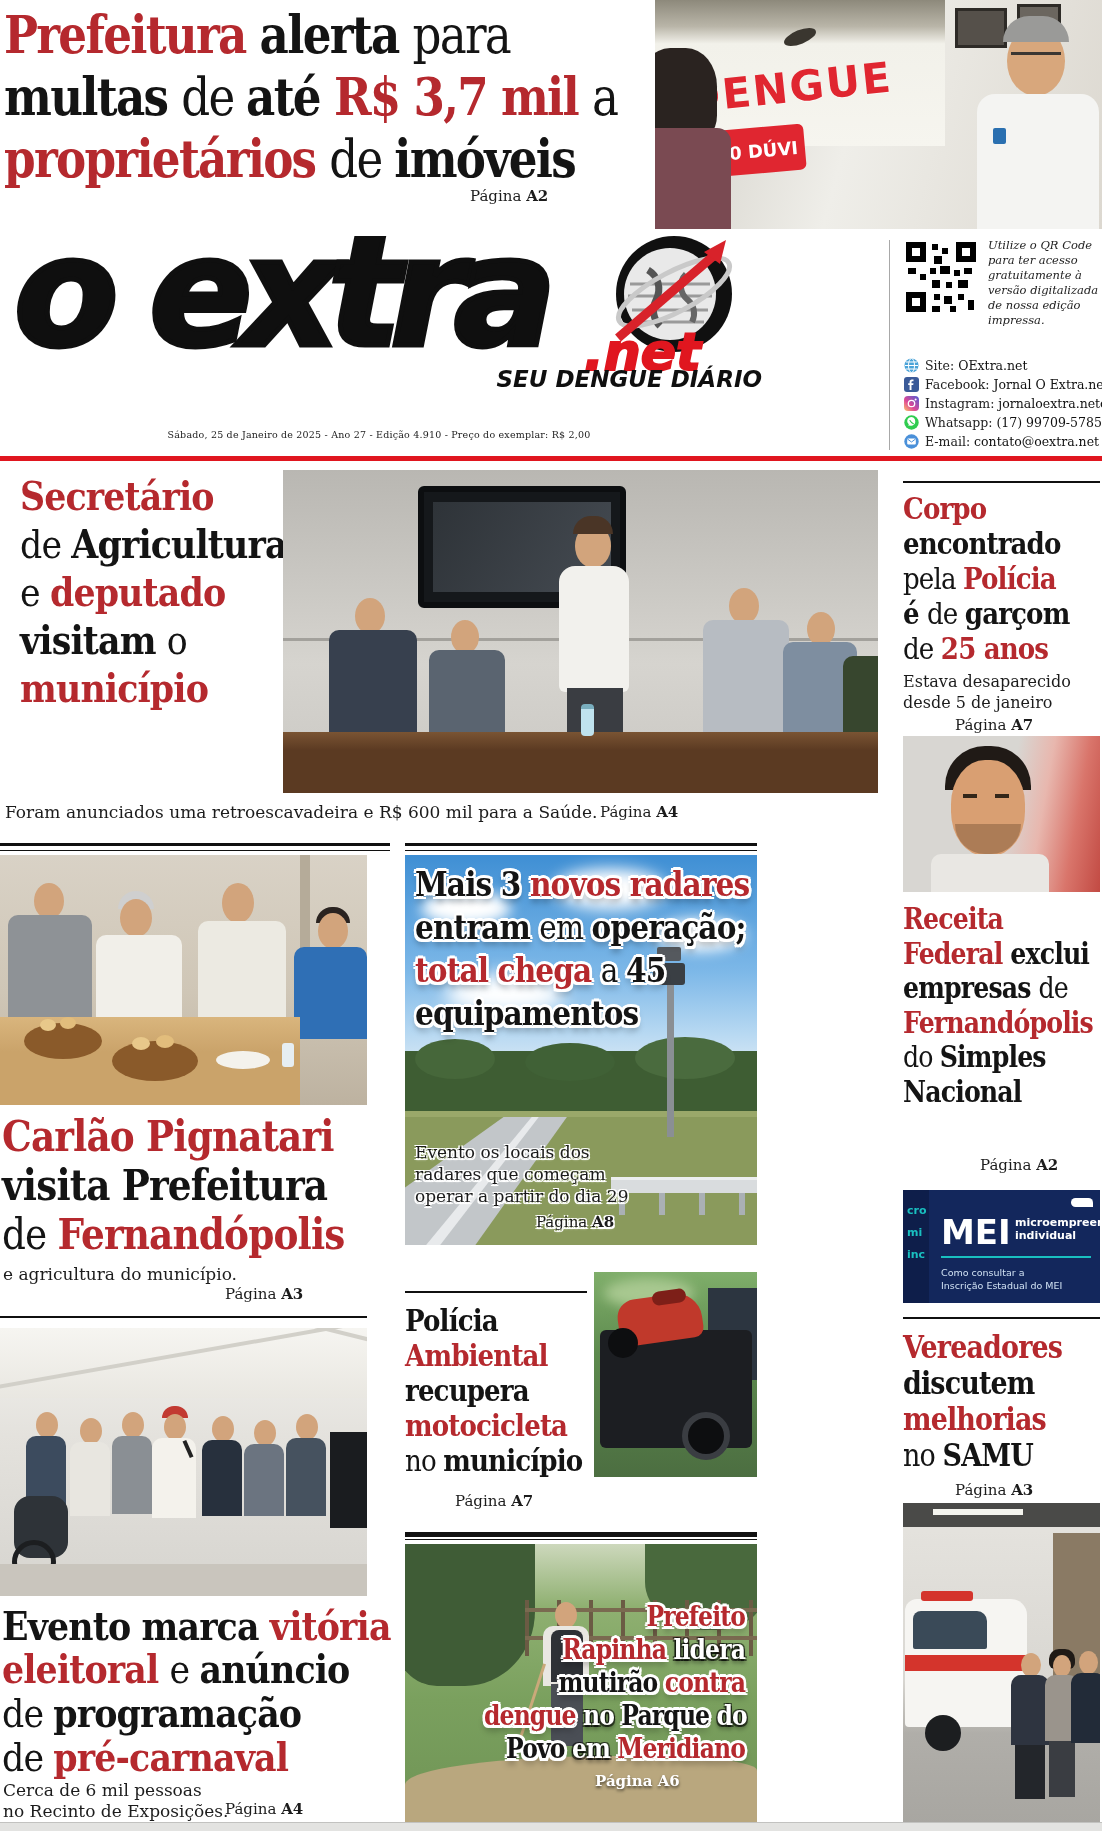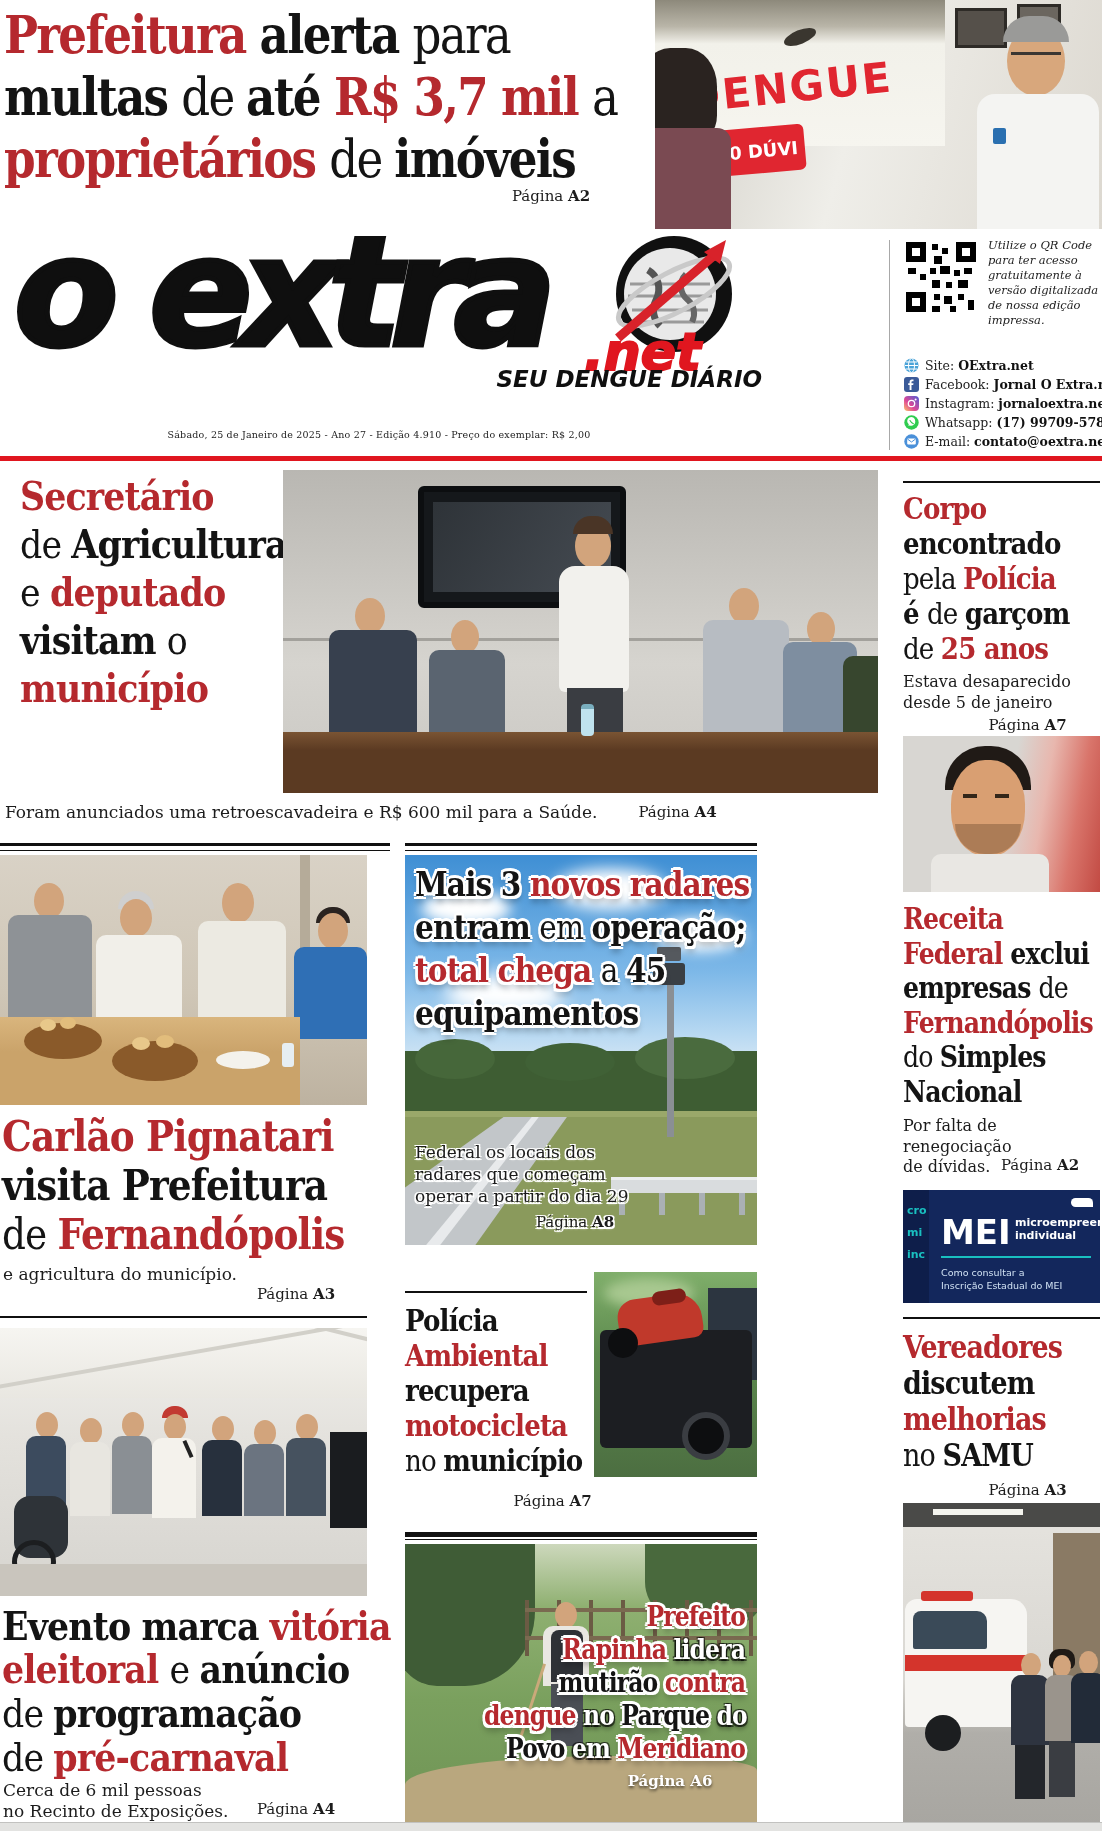--- a/index.html
+++ b/index.html
@@ -32,7 +32,7 @@
   
   .deck{font-size:17px;line-height:21px;color:#1c1c1c}
   .deck-sm{font-size:16px;line-height:20.5px;color:#1c1c1c}
-  .pn{font-size:15px;color:#1c1c1c;text-align:center;white-space:nowrap}
+  .pn{font-size:15px;color:#1c1c1c;text-align:left;white-space:nowrap}
   .pn b{font-weight:700}
   .pn-w{color:#fff;text-shadow:0 2px 3px rgba(0,0,0,.6);font-weight:700}
   .cap-out{text-shadow:-1.5px -1.5px 0 #fff,1.5px -1.5px 0 #fff,-1.5px 1.5px 0 #fff,1.5px 1.5px 0 #fff,0 2px 2px rgba(255,255,255,.8)}

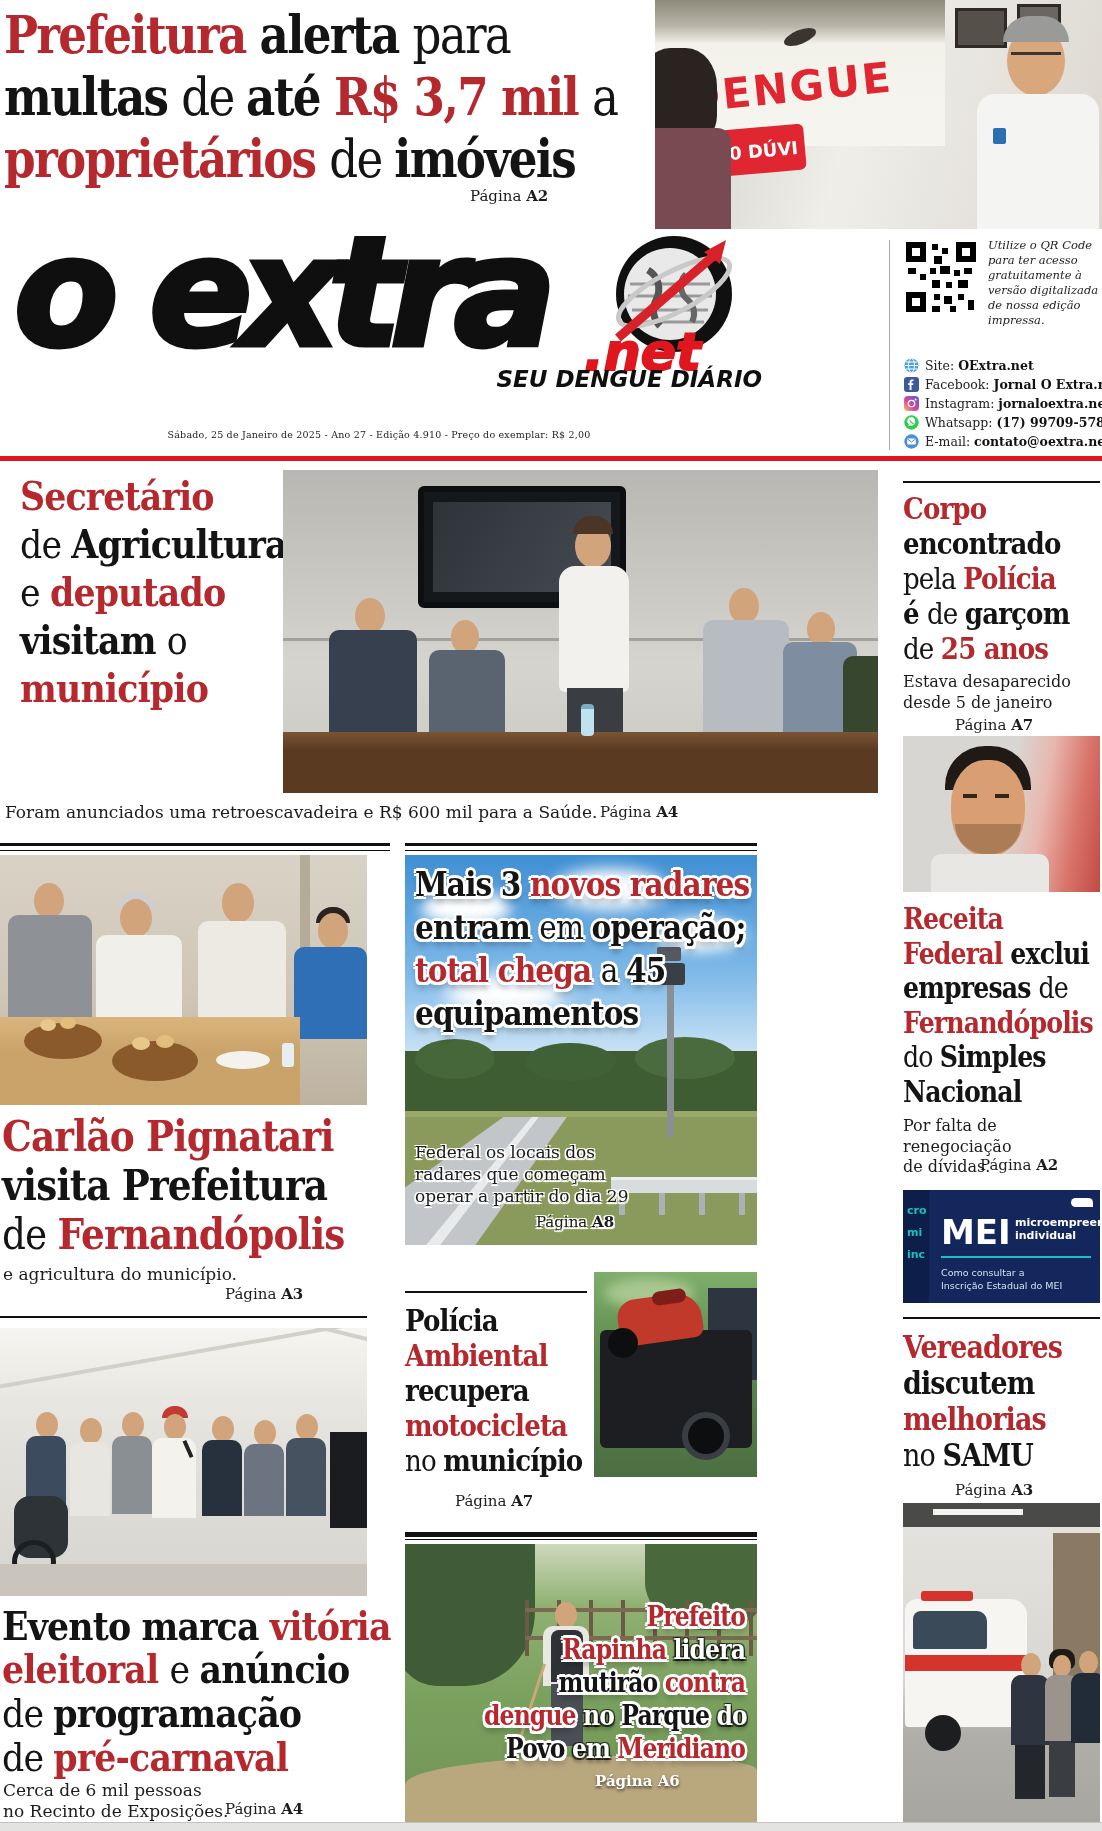--- a/index.html
+++ b/index.html
@@ -48,7 +48,7 @@
   .dateline{font-size:9.5px;color:#222;text-align:center;letter-spacing:.2px}
   .qrtext{font-size:11.5px;line-height:15px;font-style:italic;color:#222}
   .contact-row{position:absolute;left:904px;width:198px;height:17px;font-size:12.5px;color:#222;font-family:"DejaVu Serif","Liberation Serif",serif;white-space:nowrap}
-  .contact-row b{font-weight:700;color:#111}
+  .contact-row b{font-weight:400;color:#111}
   .cicon{position:absolute;left:0;top:0;width:15px;height:15px}
   .contact-row .ctext{position:absolute;left:21px;top:0}
   

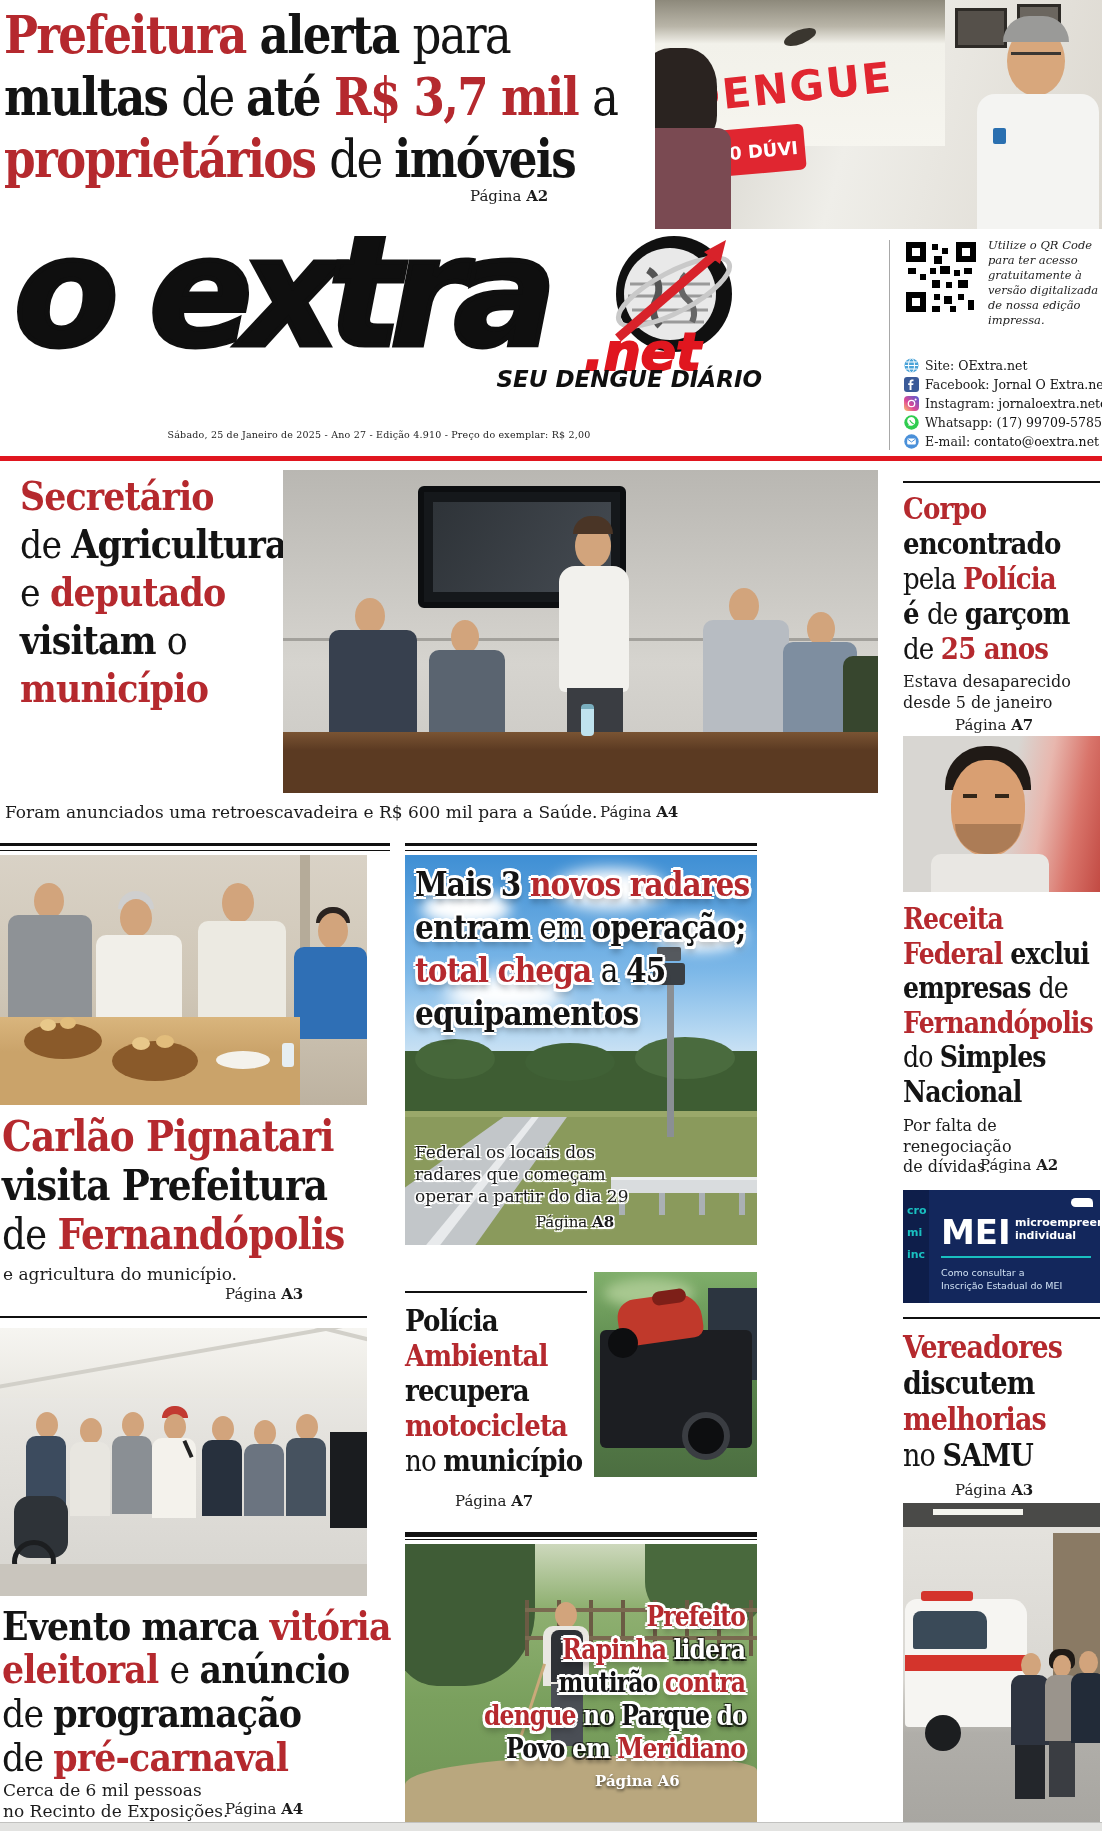--- a/index.html
+++ b/index.html
@@ -243,11 +243,6 @@
       <div class="hl-line"><span class="s-lt">do </span><span class="s-blk">Simples</span></div>
       <div class="hl-line"><span class="s-blk">Nacional</span></div>
     </div>
-  <div class="abs deck-sm" style="left:903px;top:1116px;width:200px">
-    <div>Por falta de</div>
-    <div>renegociação</div>
-    <div>de dívidas.</div>
-  </div>
   <div class="abs pn" style="left:980px;top:1156px;width:120px"><span>Página</span> <b>A2</b></div>
 
   <div class="photo" style="left:903px;top:1190px;width:197px;height:113px;background:#13275c">

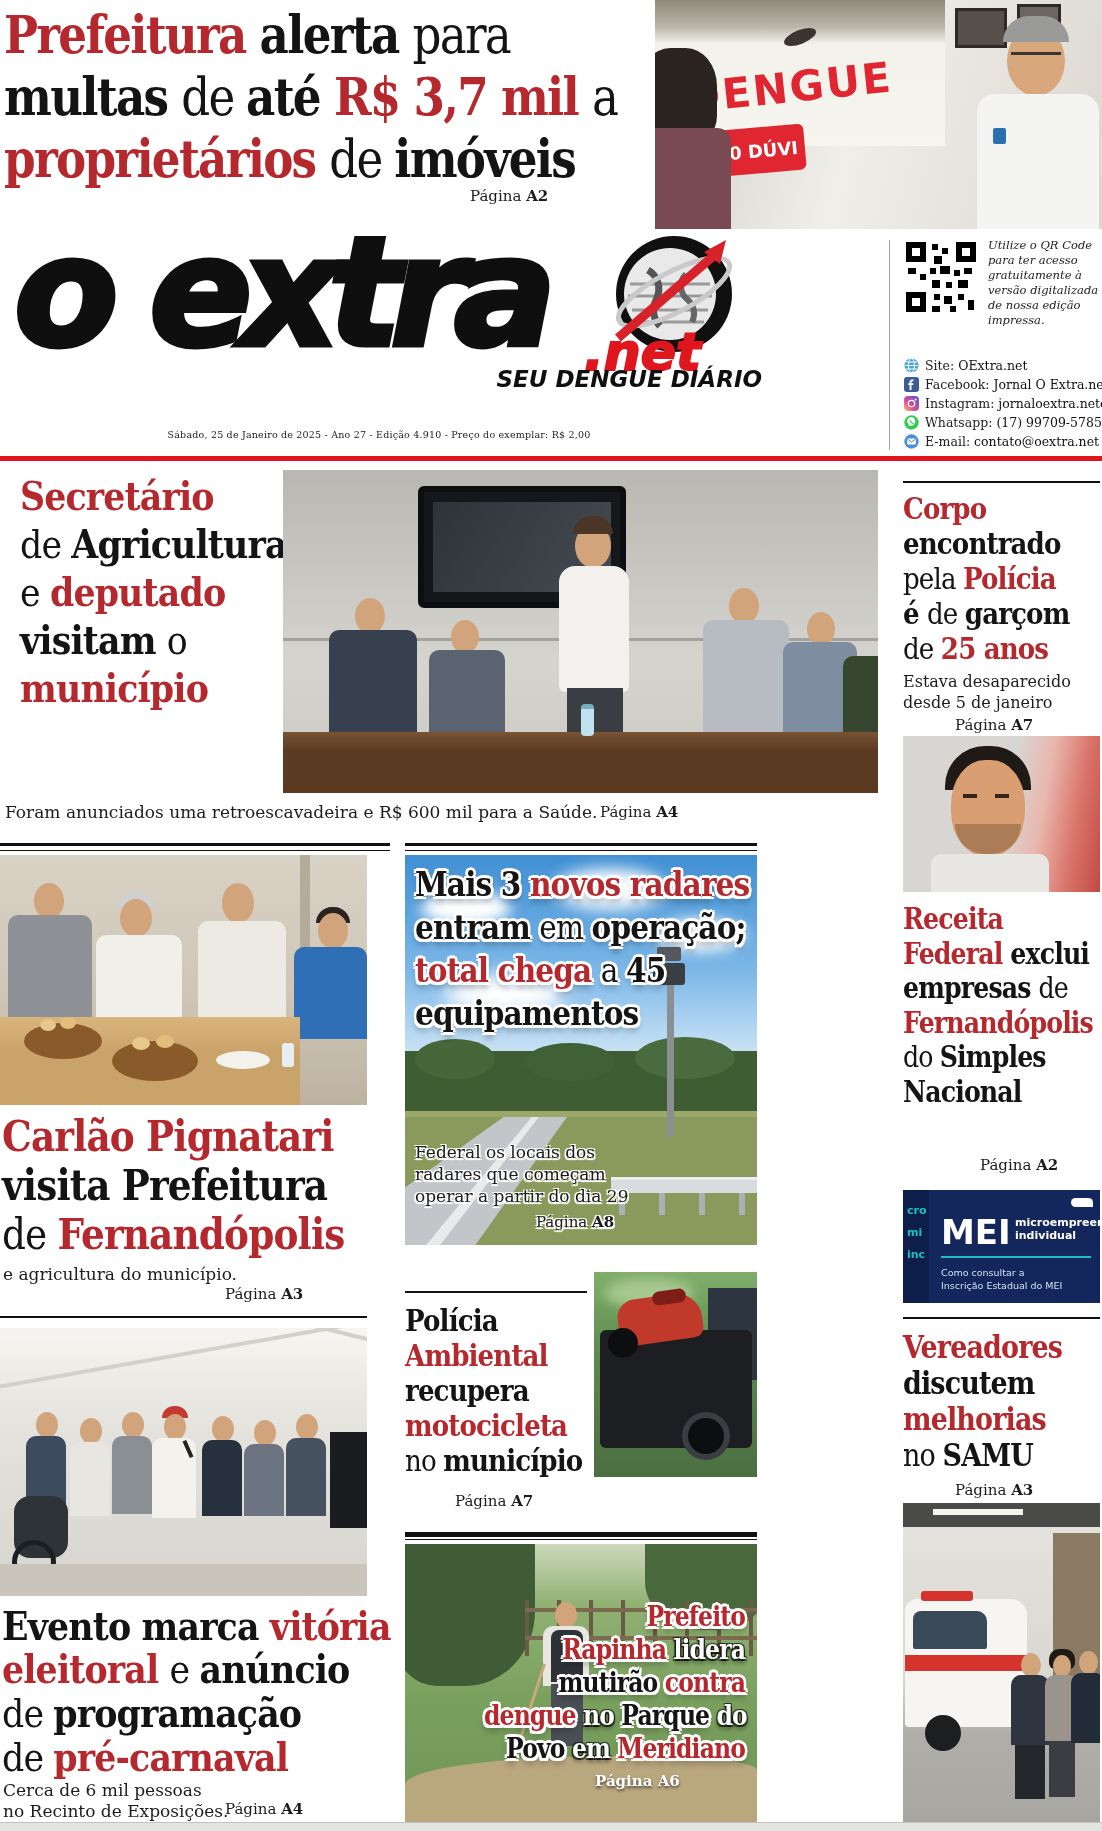--- a/index.html
+++ b/index.html
@@ -396,7 +396,7 @@
         <div class="hl-line"><span class="s-blk">equipamentos</span></div>
       </div>
     <div class="pp deck cap-out" style="left:10px;top:286px;width:240px;font-weight:400;line-height:22px;color:#1b1b1b">
-      <div>Federal os locais dos</div>
+      <div>Evento os locais dos</div>
       <div>radares que começam</div>
       <div>operar a partir do dia 29</div>
     </div>

